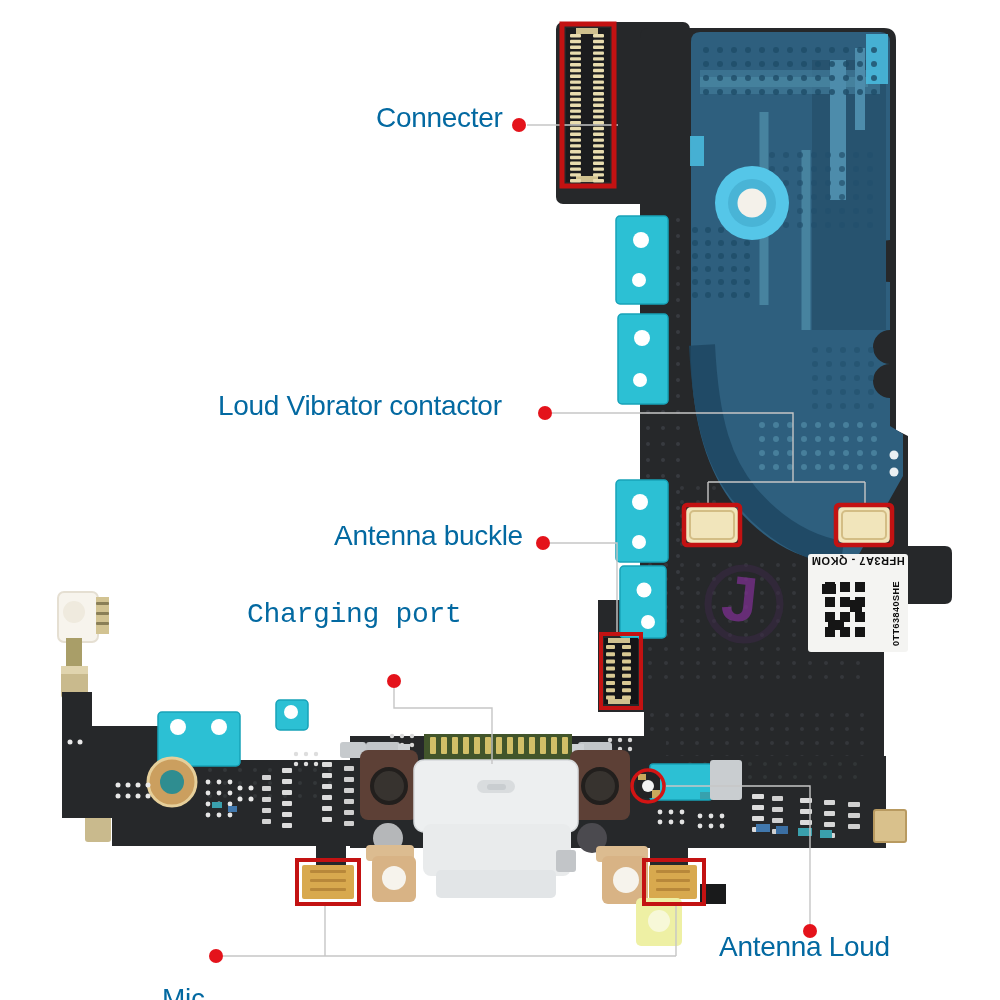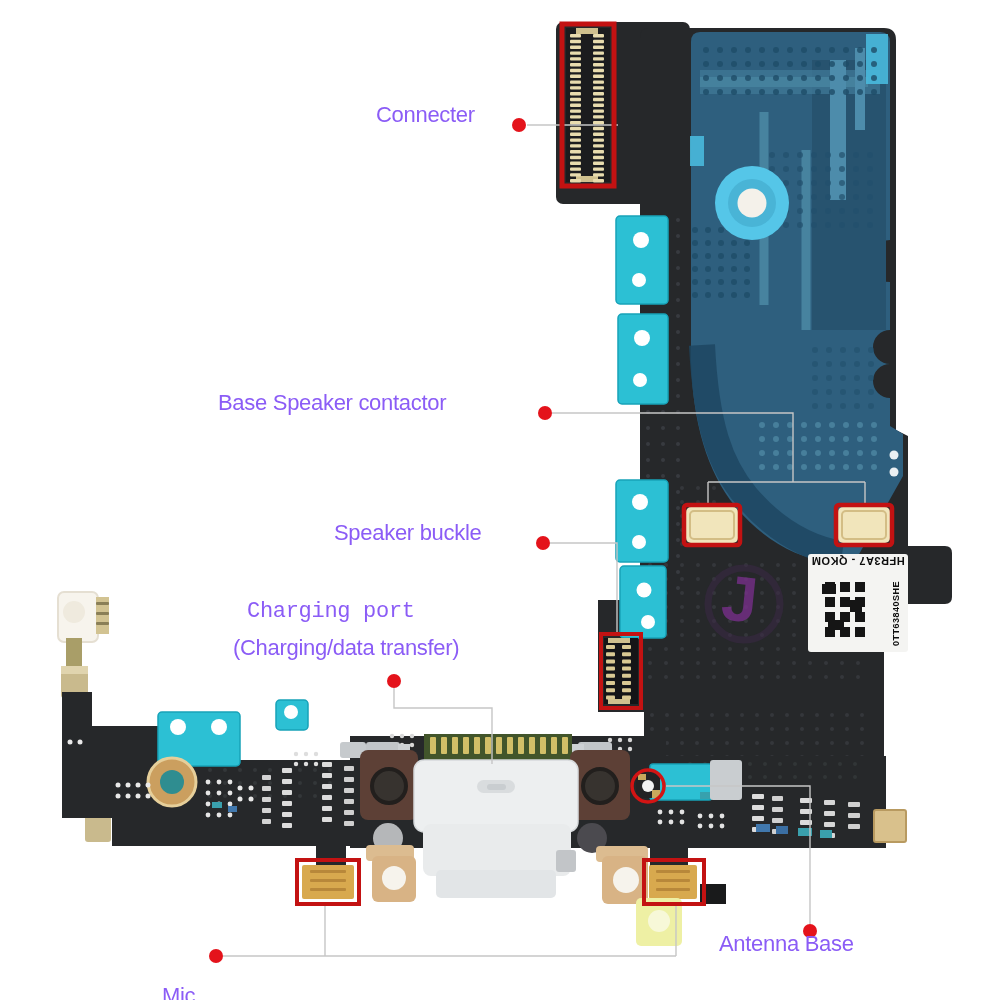--- a/index.html
+++ b/index.html
@@ -6,7 +6,7 @@
   #stage{position:relative;width:1000px;height:1000px;background:#ffffff;overflow:hidden;
          font-family:"Liberation Sans",sans-serif;}
   #art{position:absolute;left:0;top:0;}
-  .callout{position:absolute;color:#8b5cf6;font-size:22px;font-weight:500;letter-spacing:-0.3px;
+  .callout{position:absolute;color:#0369a1;font-size:28px;font-weight:500;letter-spacing:-0.3px;
            white-space:nowrap;line-height:1.1;}
   #sticker-rot{position:absolute;left:808px;top:554px;width:100px;height:98px;
                transform:rotate(180deg);color:#0e0e0e;}

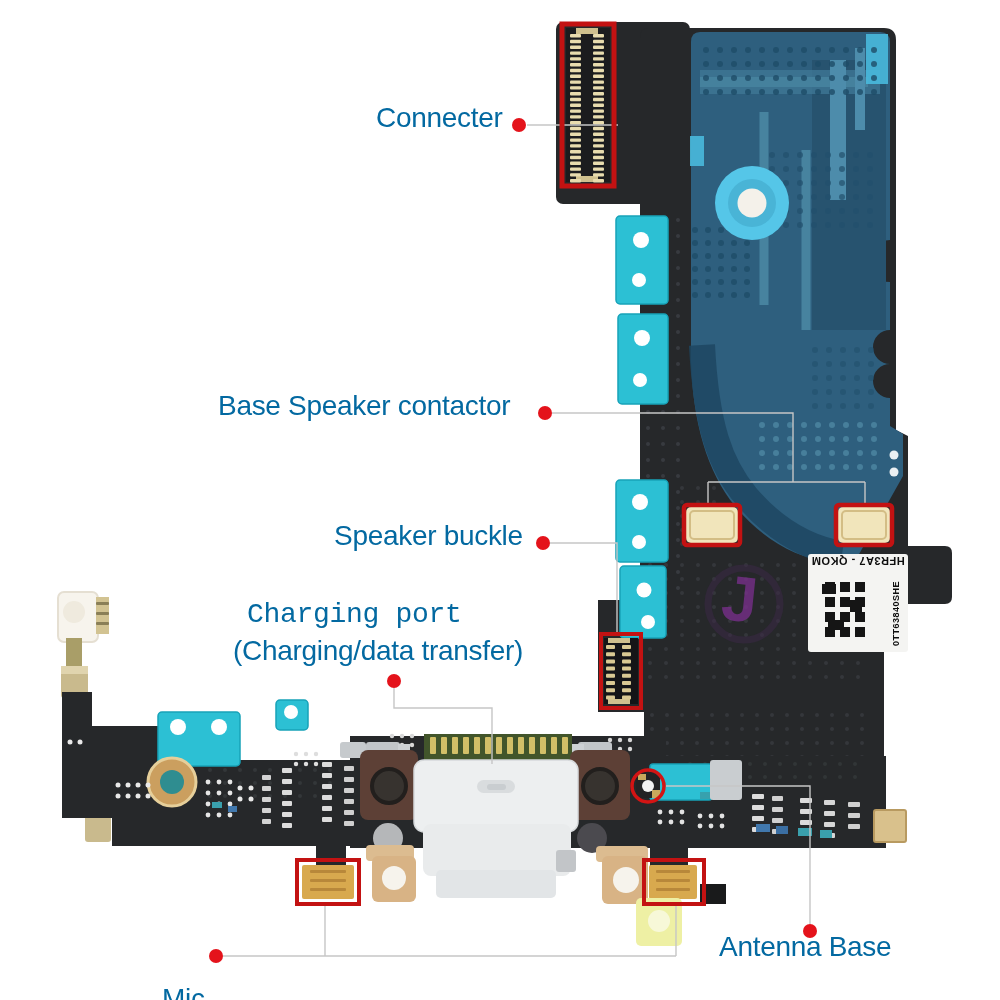--- a/index.html
+++ b/index.html
@@ -1112,7 +1112,7 @@
 </svg>
 
   <div class="callout" style="left:376px;top:103px;">Connecter</div>
-  <div class="callout" style="left:218px;top:391px;">Base Speaker contactor</div>
+  <div class="callout" style="left:218px;top:391px;">Loud Vibrator contactor</div>
   <div class="callout" style="left:334px;top:521px;">Speaker buckle</div>
   <div class="callout" style="left:247px;top:600px;font-family:Liberation Mono, monospace;">Charging port</div>
   <div class="callout" style="left:233px;top:636px;">(Charging/data transfer)</div>

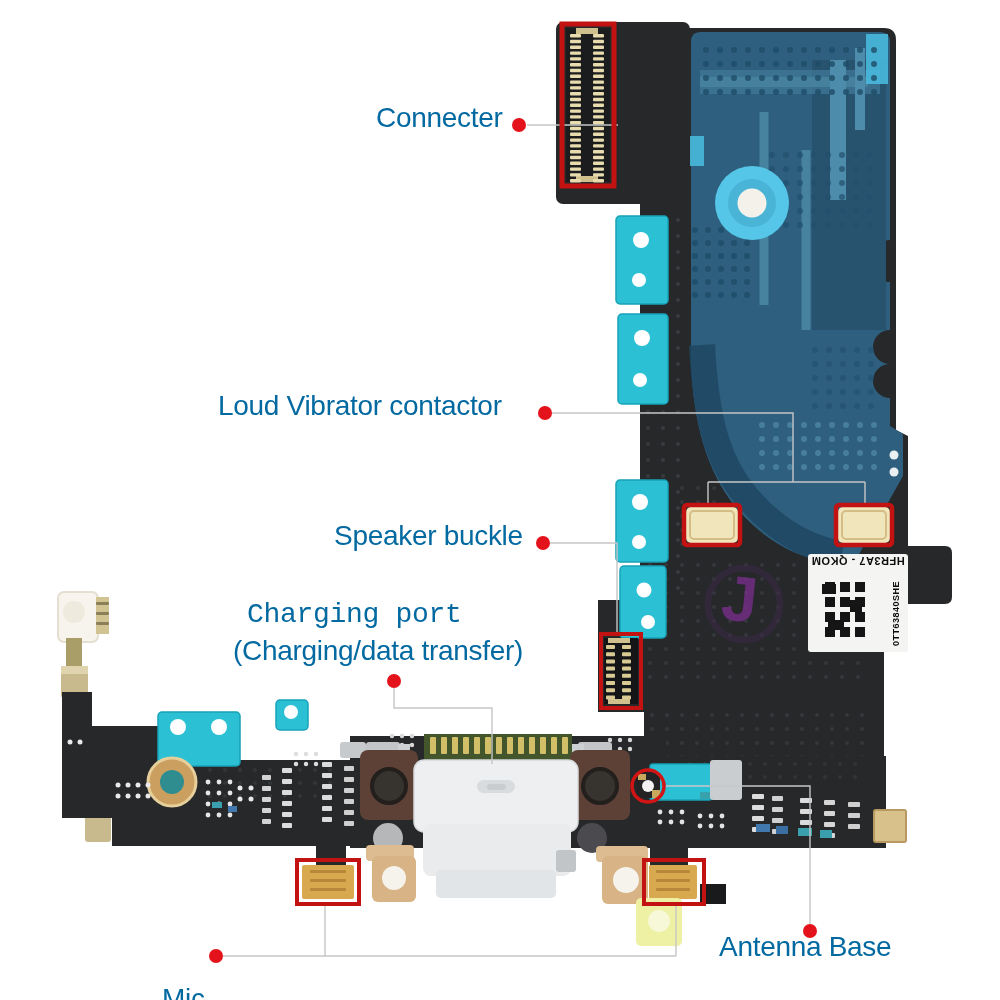--- a/index.html
+++ b/index.html
@@ -1113,7 +1113,7 @@
 
   <div class="callout" style="left:376px;top:103px;">Connecter</div>
   <div class="callout" style="left:218px;top:391px;">Loud Vibrator contactor</div>
-  <div class="callout" style="left:334px;top:521px;">Speaker buckle</div>
+  <div class="callout" style="left:334px;top:521px;">Antenna buckle</div>
   <div class="callout" style="left:247px;top:600px;font-family:Liberation Mono, monospace;">Charging port</div>
   <div class="callout" style="left:233px;top:636px;">(Charging/data transfer)</div>
   <div class="callout" style="left:162px;top:984px;">Mic</div>

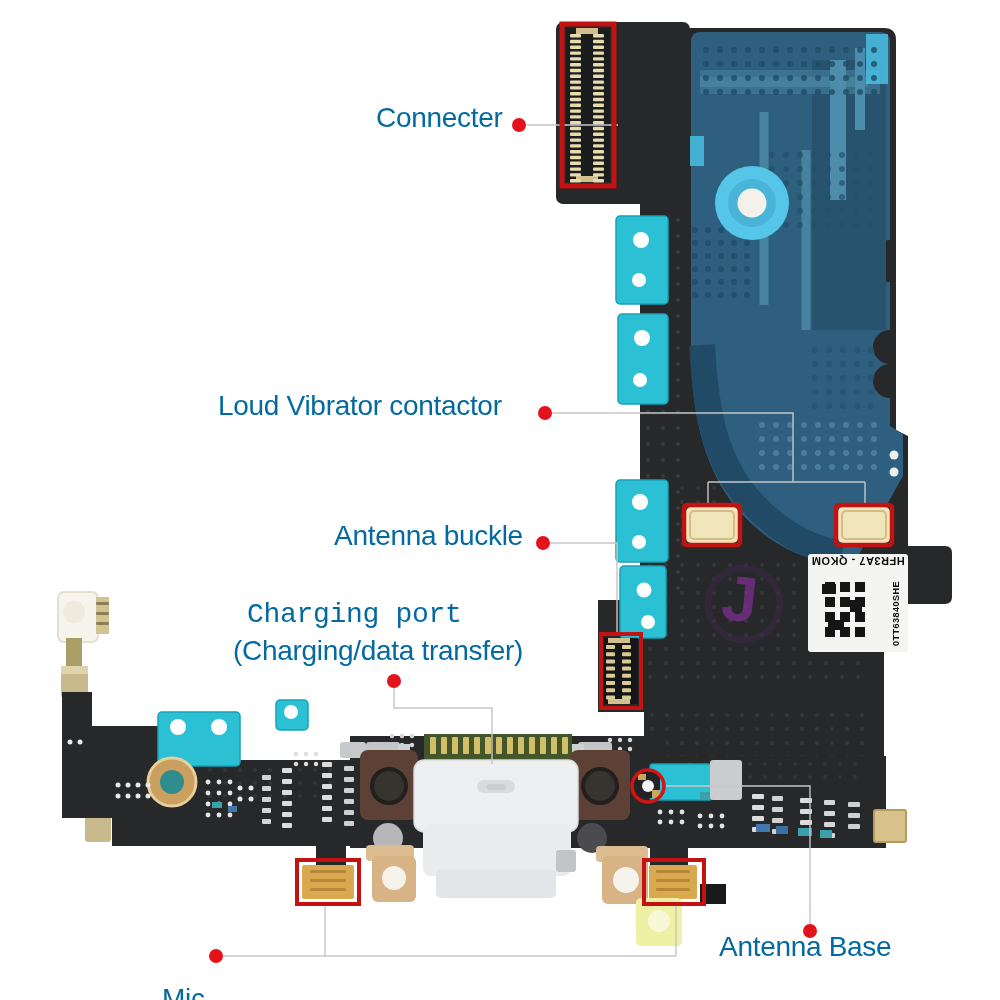--- a/index.html
+++ b/index.html
@@ -1115,7 +1115,6 @@
   <div class="callout" style="left:218px;top:391px;">Loud Vibrator contactor</div>
   <div class="callout" style="left:334px;top:521px;">Antenna buckle</div>
   <div class="callout" style="left:247px;top:600px;font-family:Liberation Mono, monospace;">Charging port</div>
-  <div class="callout" style="left:233px;top:636px;">(Charging/data transfer)</div>
   <div class="callout" style="left:162px;top:984px;">Mic</div>
   <div class="callout" style="left:719px;top:932px;">Antenna Base</div>
 

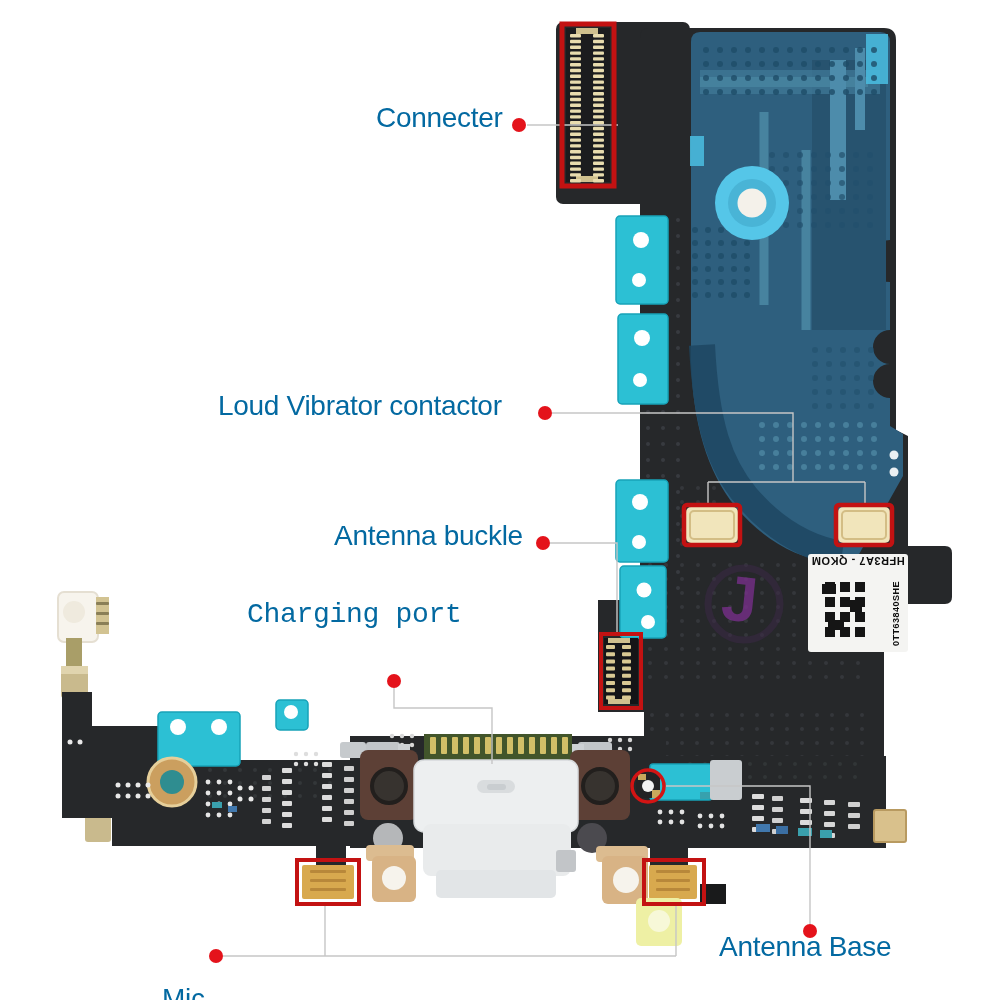--- a/index.html
+++ b/index.html
@@ -1116,7 +1116,7 @@
   <div class="callout" style="left:334px;top:521px;">Antenna buckle</div>
   <div class="callout" style="left:247px;top:600px;font-family:Liberation Mono, monospace;">Charging port</div>
   <div class="callout" style="left:162px;top:984px;">Mic</div>
-  <div class="callout" style="left:719px;top:932px;">Antenna Base</div>
+  <div class="callout" style="left:719px;top:932px;">Antenna Loud</div>
 
   <div id="sticker-rot">
     <div id="sticker-line1">HFR3A7 - QKOM</div>

